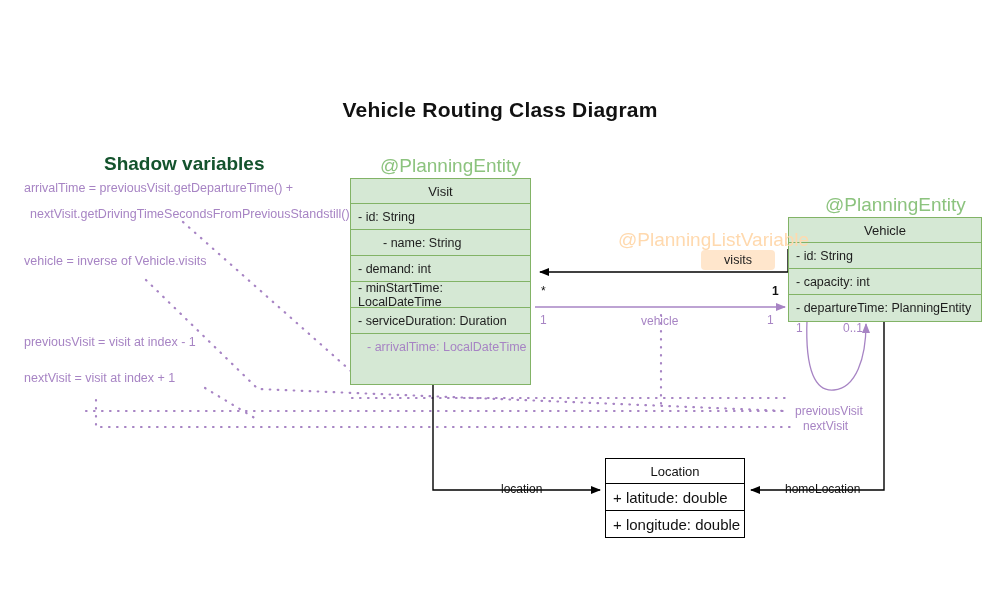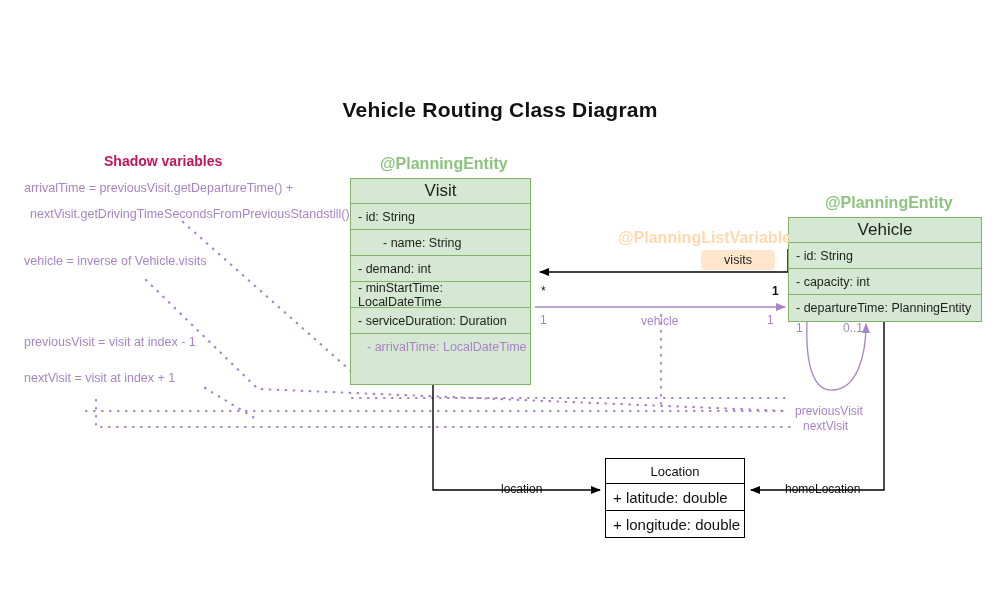--- a/index.html
+++ b/index.html
@@ -48,7 +48,7 @@
   .plainbox .hdr{justify-content:center;padding-left:0;font-size:13px;}
 
   .shadowtitle{
-    position:absolute;font-size:14px;font-weight:bold;color:#be185d;white-space:nowrap;text-align:right;
+    position:absolute;font-size:19px;font-weight:bold;color:#14532d;white-space:nowrap;text-align:right;
   }
   .shadowline{
     position:absolute;font-size:12.5px;color:#a784c4;white-space:nowrap;

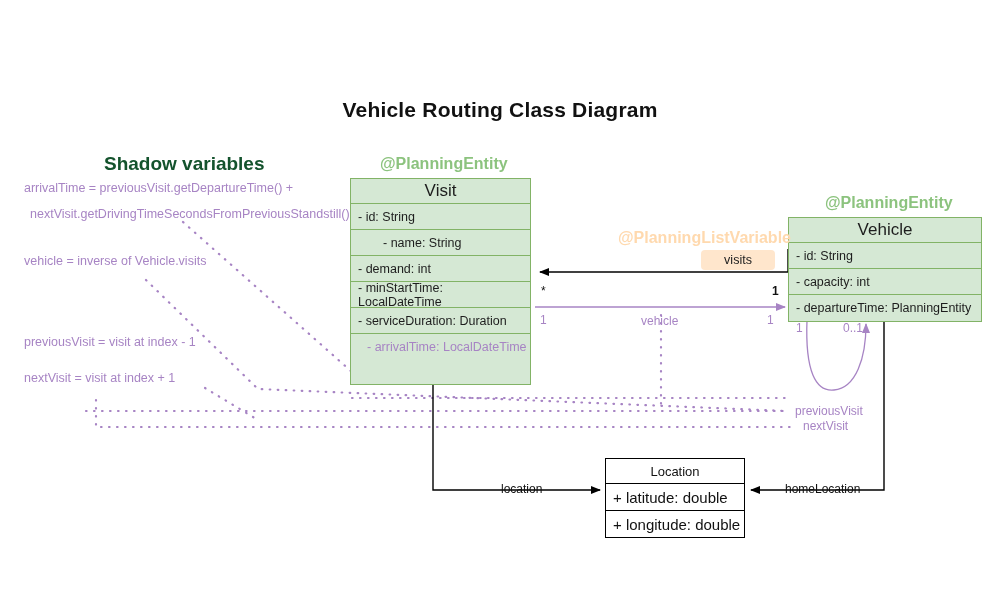--- a/index.html
+++ b/index.html
@@ -17,7 +17,7 @@
   }
 
   .stereo{
-    position:absolute;font-size:16px;font-weight:bold;white-space:nowrap;
+    position:absolute;font-size:19px;font-weight:normal;white-space:nowrap;
   }
   .stereo.green{color:#8cc37e;}
   .stereo.peach{color:#ffd9ae;}

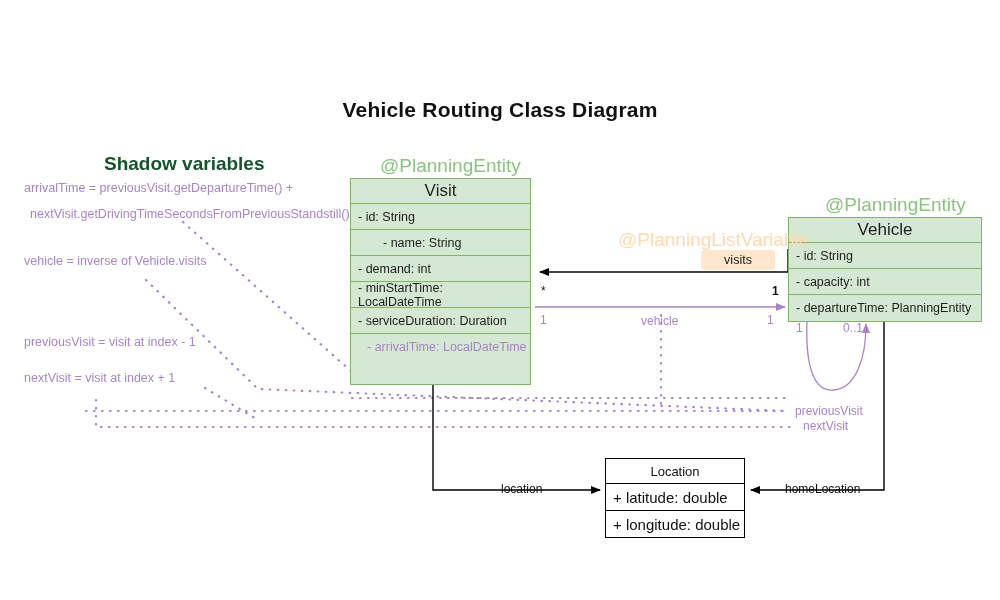--- a/index.html
+++ b/index.html
@@ -33,7 +33,7 @@
   }
   .umlbox .row:last-child{border-bottom:none;}
   .umlbox .hdr{
-    justify-content:center;padding-left:0;font-size:17px;color:#1d1d1d;
+    justify-content:center;padding-left:0;font-size:13px;color:#1d1d1d;
   }
   .umlbox .shadowrow{color:#a784c4;padding-left:16px;}
 

